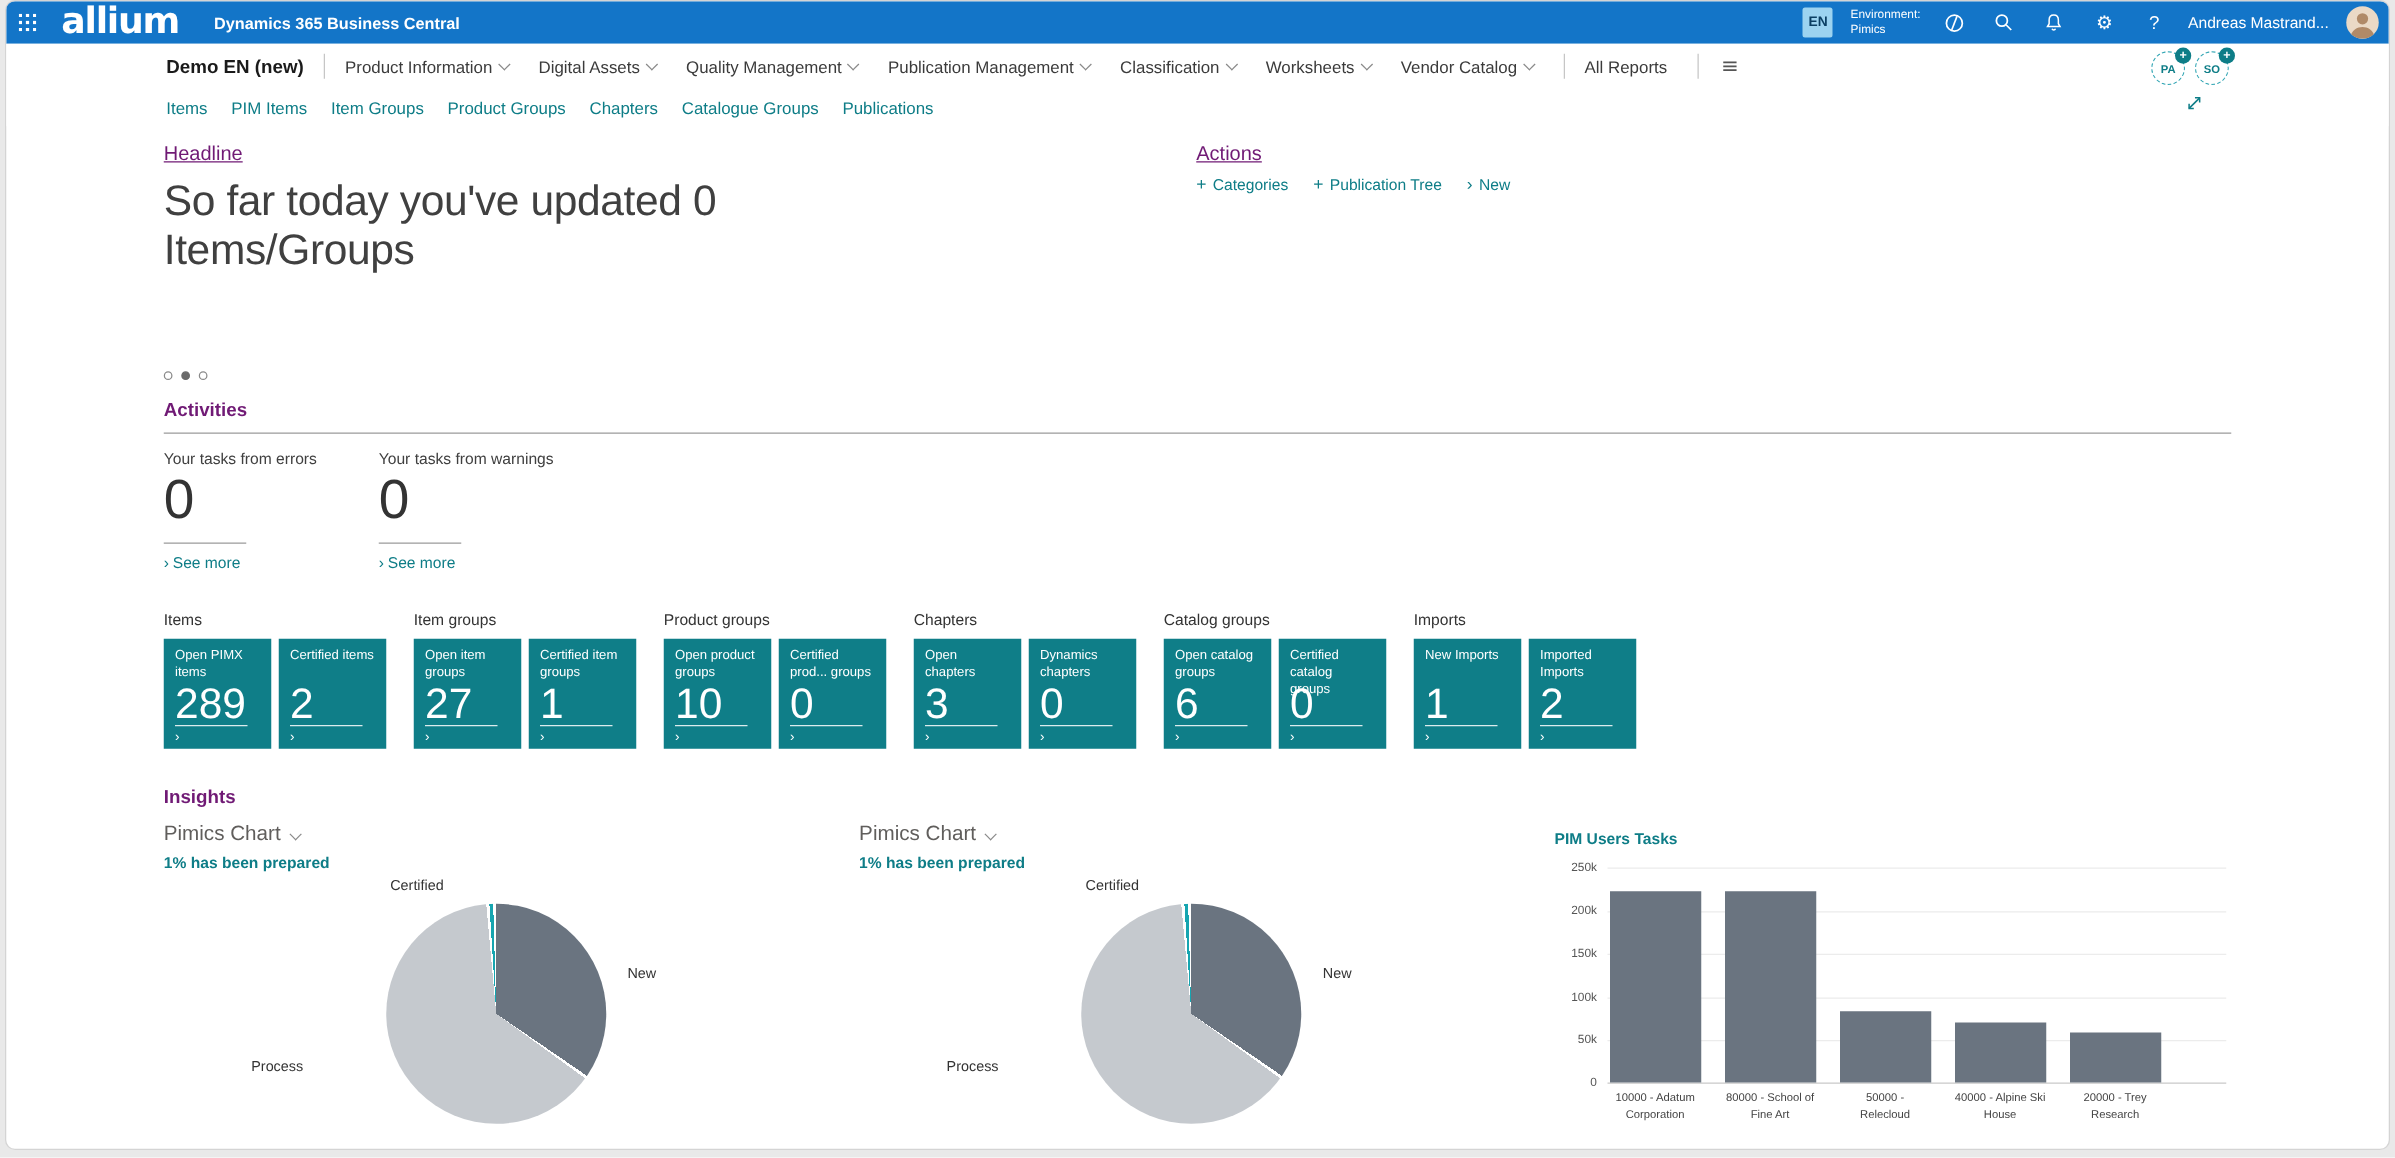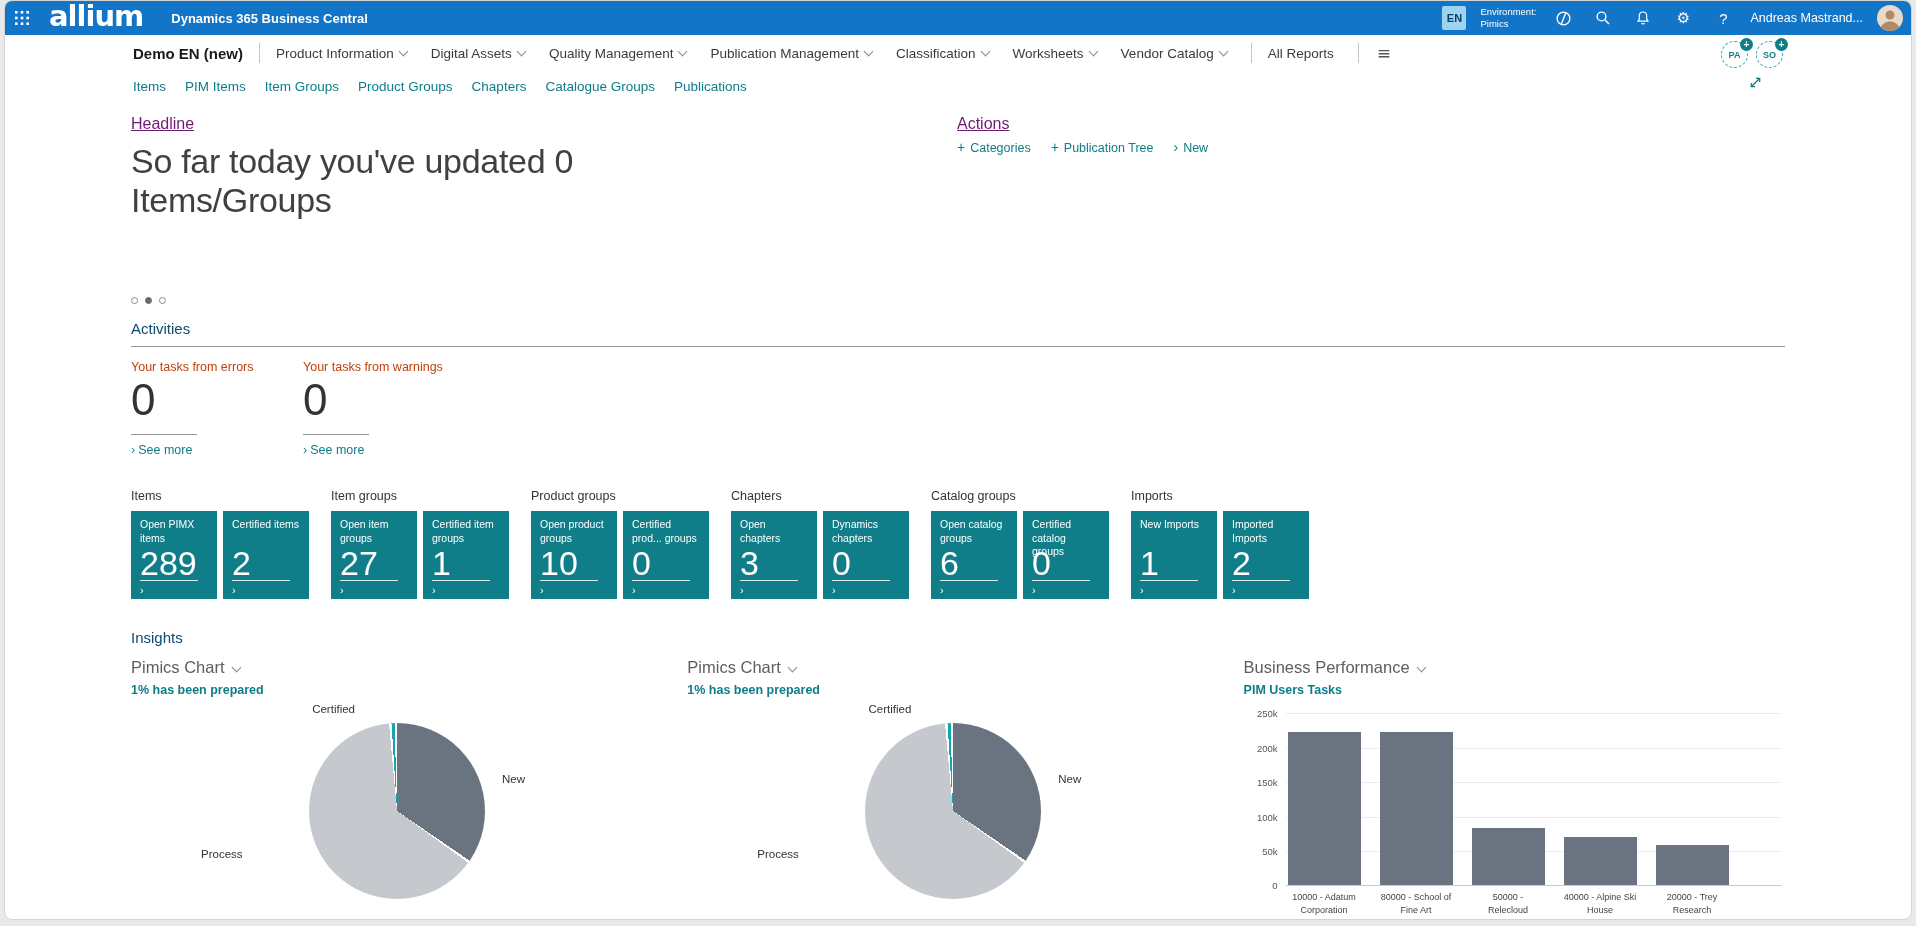--- a/index.html
+++ b/index.html
@@ -57,7 +57,7 @@
   .dot{width:7px;height:7px;border-radius:50%;border:1px solid #8a8a8a;box-sizing:border-box;cursor:pointer;}
   .dot.active{background:#6a6a6a;border-color:#6a6a6a;}
   
-  .section-title{font-size:15px;font-weight:400;color:#0c4a6e;}
+  .section-title{font-size:15px;font-weight:700;color:#701a75;}
   .activities{margin-top:16px;}
   .activities .section-title{padding-bottom:9px;border-bottom:1px solid #9b9b9b;}
   .stats-row{display:flex;margin-top:13px;}

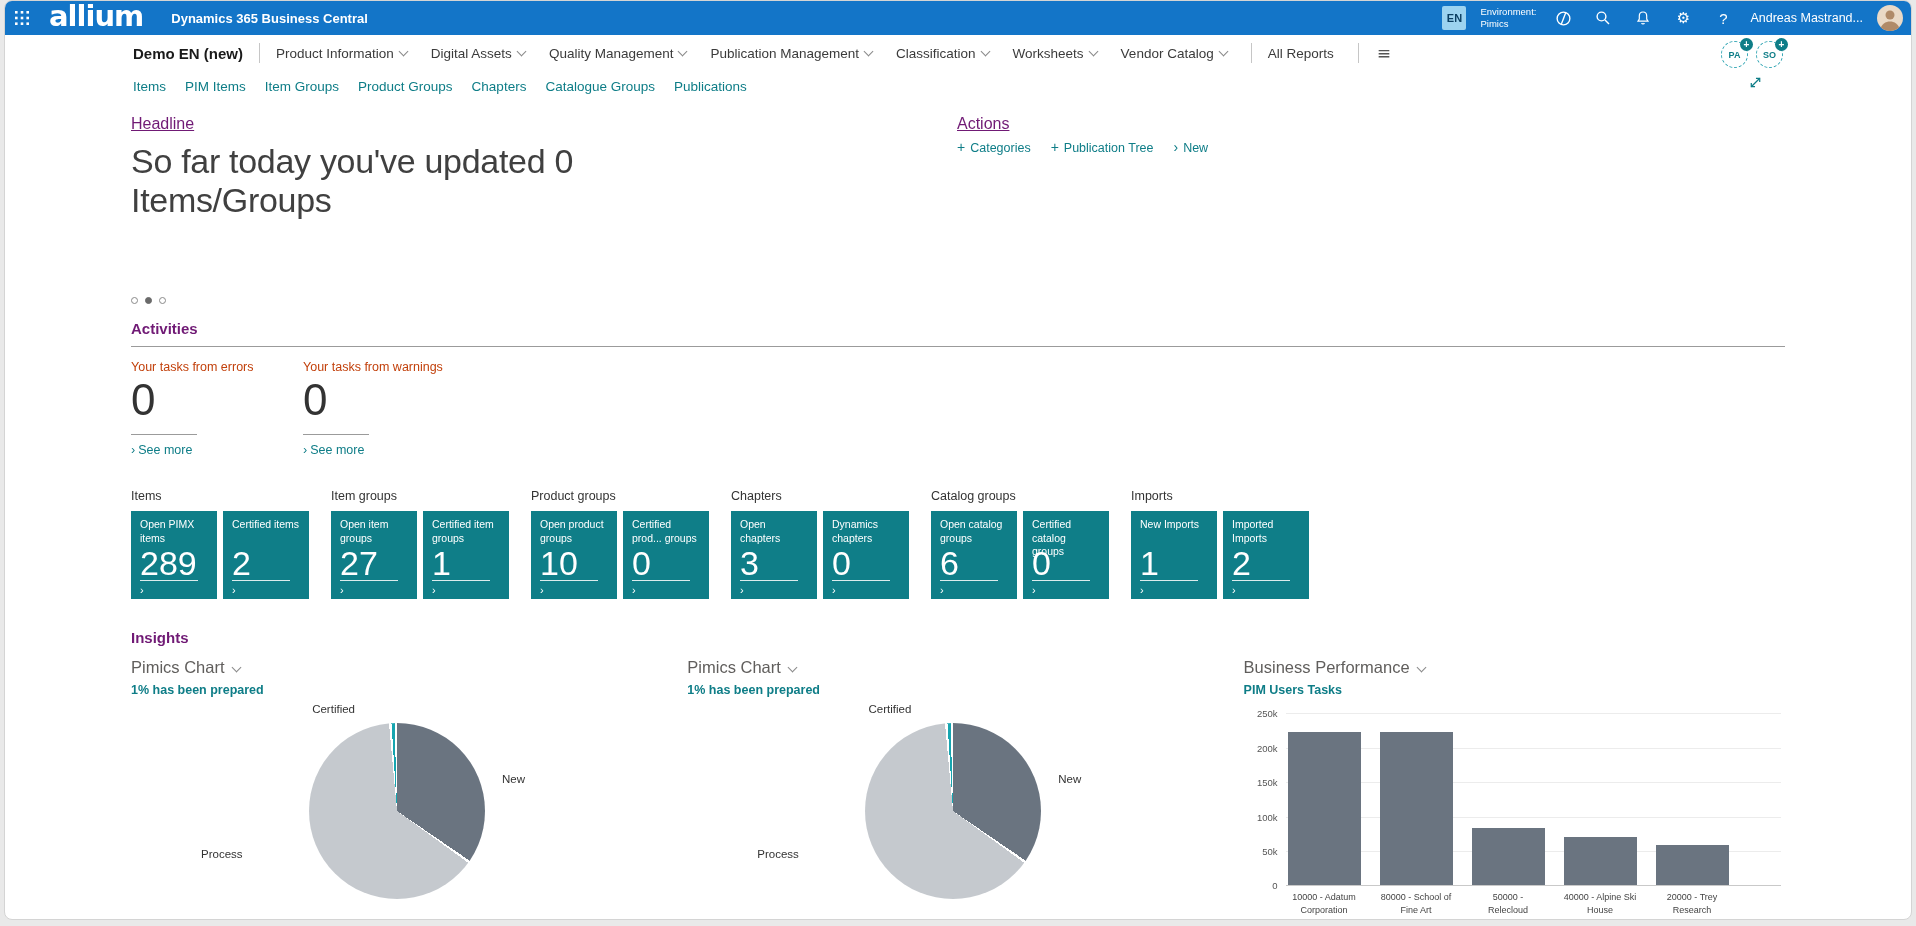--- a/index.html
+++ b/index.html
@@ -62,7 +62,7 @@
   .activities .section-title{padding-bottom:9px;border-bottom:1px solid #9b9b9b;}
   .stats-row{display:flex;margin-top:13px;}
   .stat-col{width:172px;}
-  .stat-label{font-size:12.5px;color:#c2410c;}
+  .stat-label{font-size:12.5px;color:#404040;}
   .stat-value{font-size:44px;font-weight:200;color:#333;margin-top:2px;line-height:1.1;}
   .stat-hr{width:66px;border-bottom:1px solid #9b9b9b;margin-top:10px;}
   .see-more{display:flex;align-items:center;gap:3px;color:#0e7d87;font-size:12.5px;margin-top:8px;cursor:pointer;}

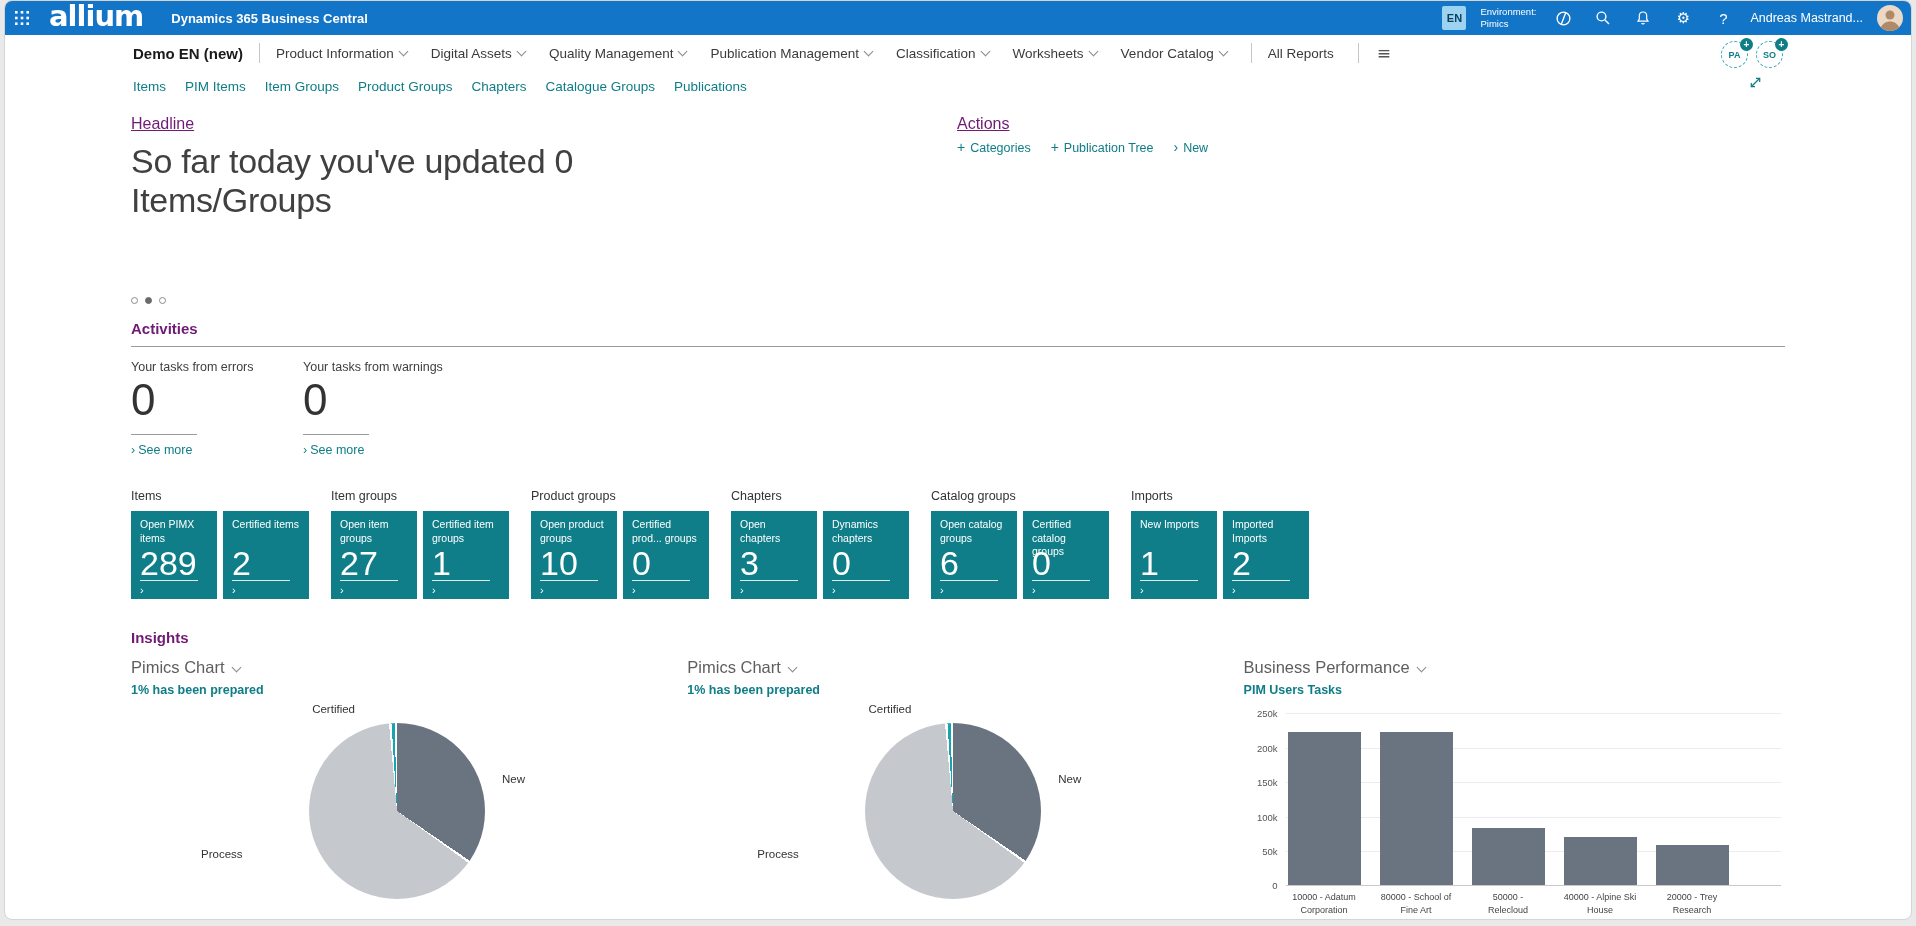--- a/index.html
+++ b/index.html
@@ -414,10 +414,6 @@
         </div>
 
         <div class="chart-card bar-card">
-          <div class="chart-title">
-            <span>Business Performance</span>
-            <span class="chev"></span>
-          </div>
           <div class="chart-subtitle">PIM Users Tasks</div>
           <div class="bar-chart">
             <div class="bar-yaxis" id="bar-yaxis">

